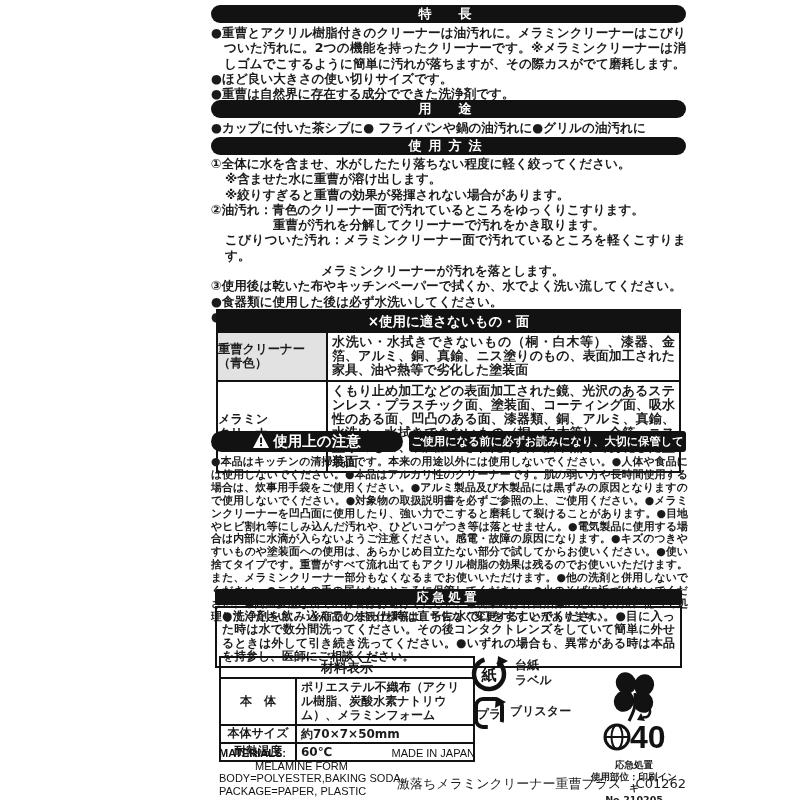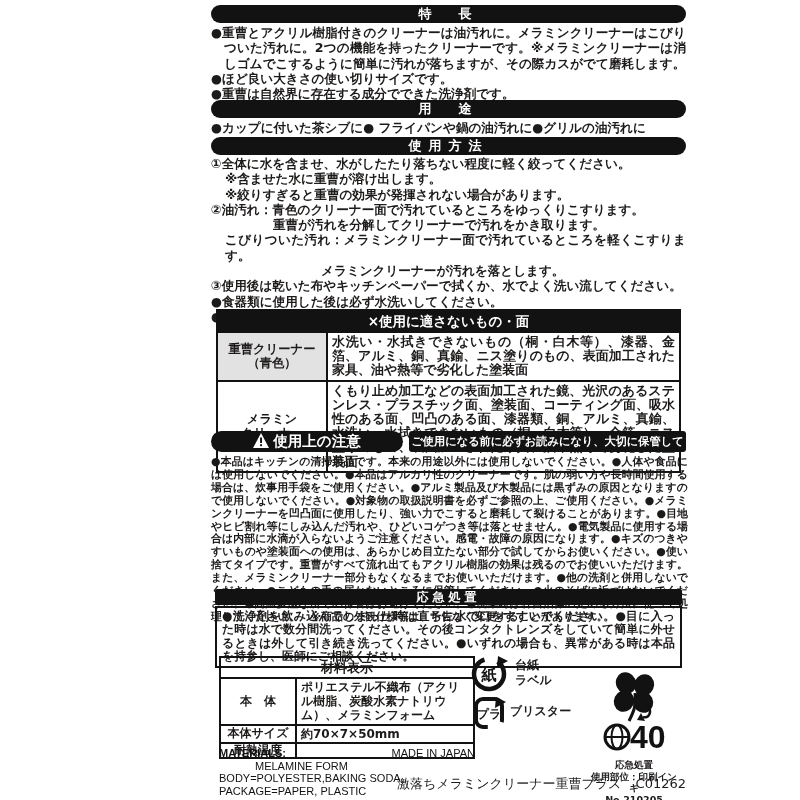--- a/index.html
+++ b/index.html
@@ -24,7 +24,7 @@
   .tbl-head{background:#121212;color:#fff;font-weight:bold;font-size:13.5px;line-height:20px;text-align:center;}
   .tbl-row{display:flex;border-top:2px solid #121212;}
   .tbl-label{width:108px;flex:0 0 108px;border-right:2px solid #121212;display:flex;flex-direction:column;
-             justify-content:center;text-align:center;font-size:12.3px;font-weight:600;line-height:14.5px;}
+             justify-content:center;text-align:left;font-size:12.3px;font-weight:600;line-height:14.5px;}
   .tbl-text{flex:1;padding:2px 4px;font-size:13px;line-height:14.2px;font-weight:600;text-align:justify;border-radius:23px;}
   .gray{background:#e2e2e2;}
 

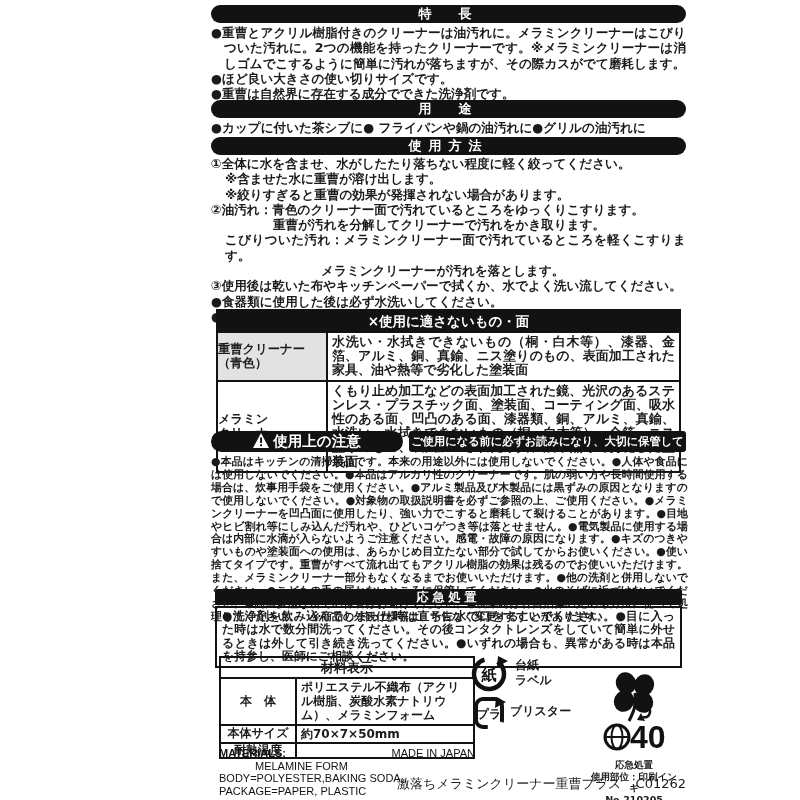--- a/index.html
+++ b/index.html
@@ -136,6 +136,7 @@
     </div>
     <div class="mat-row">
       <div class="mat-label">耐熱温度</div>
+      <div class="mat-val">60℃</div>
     </div>
   </div>
 

